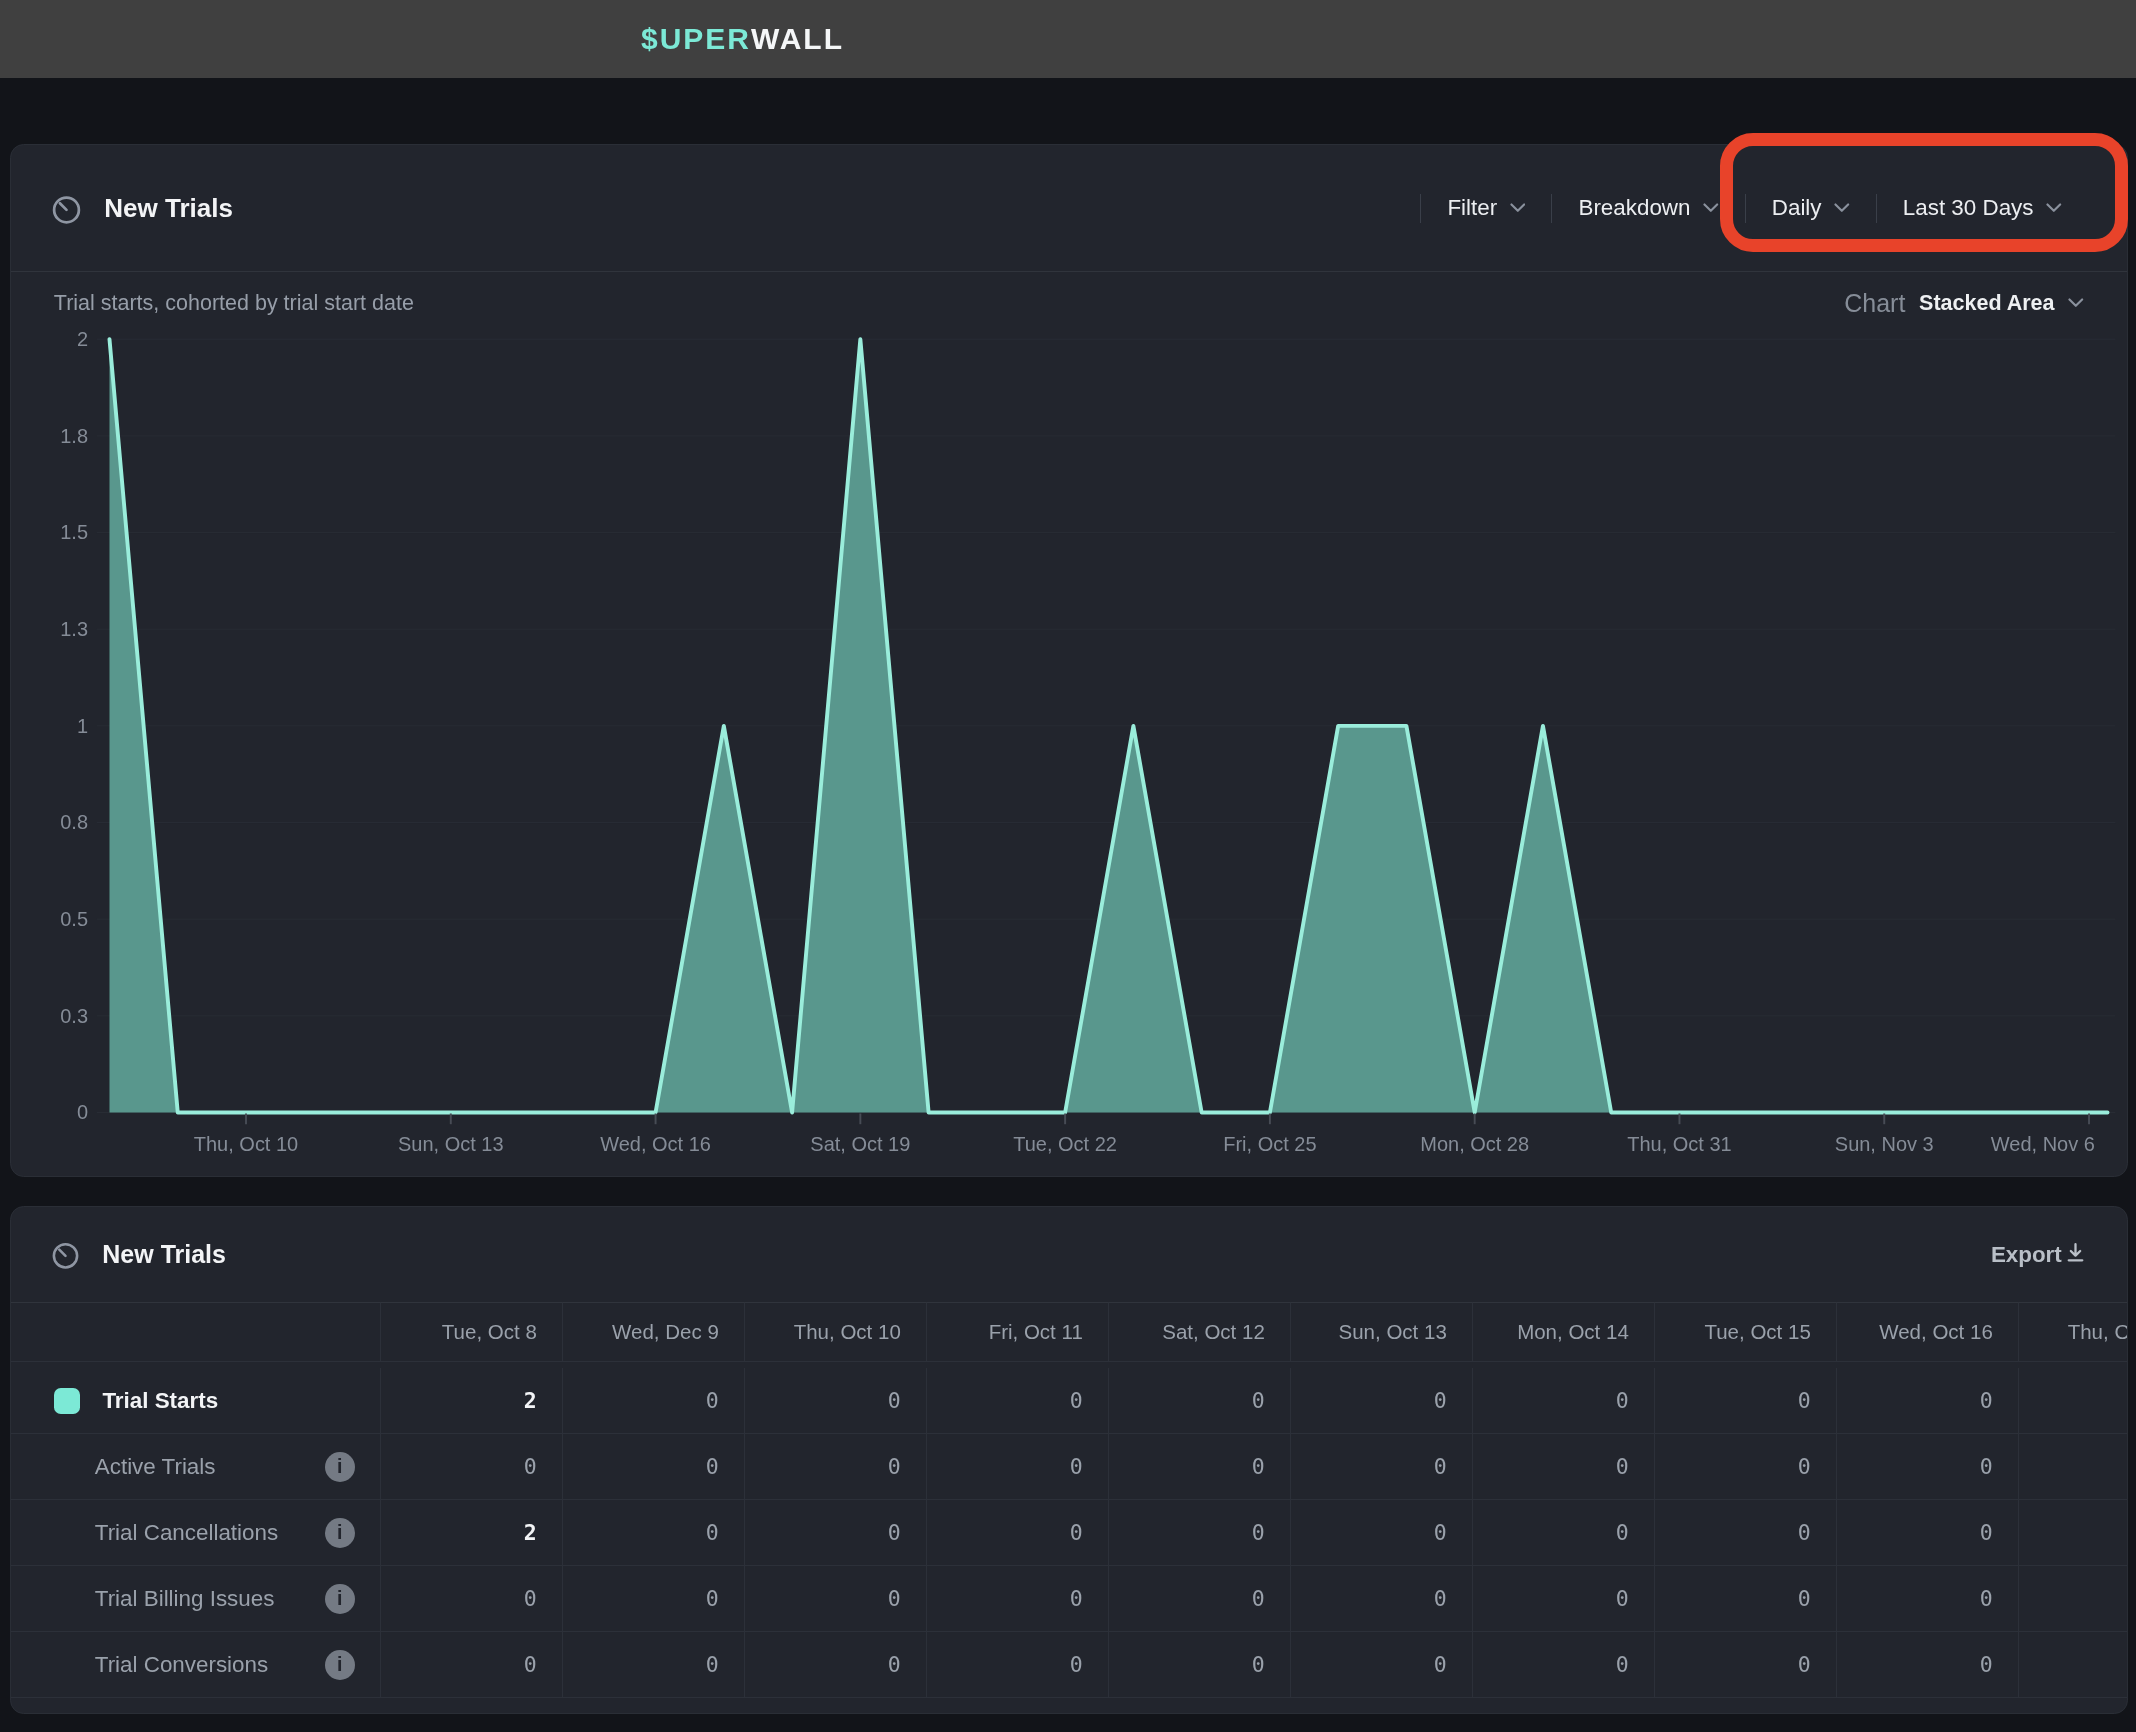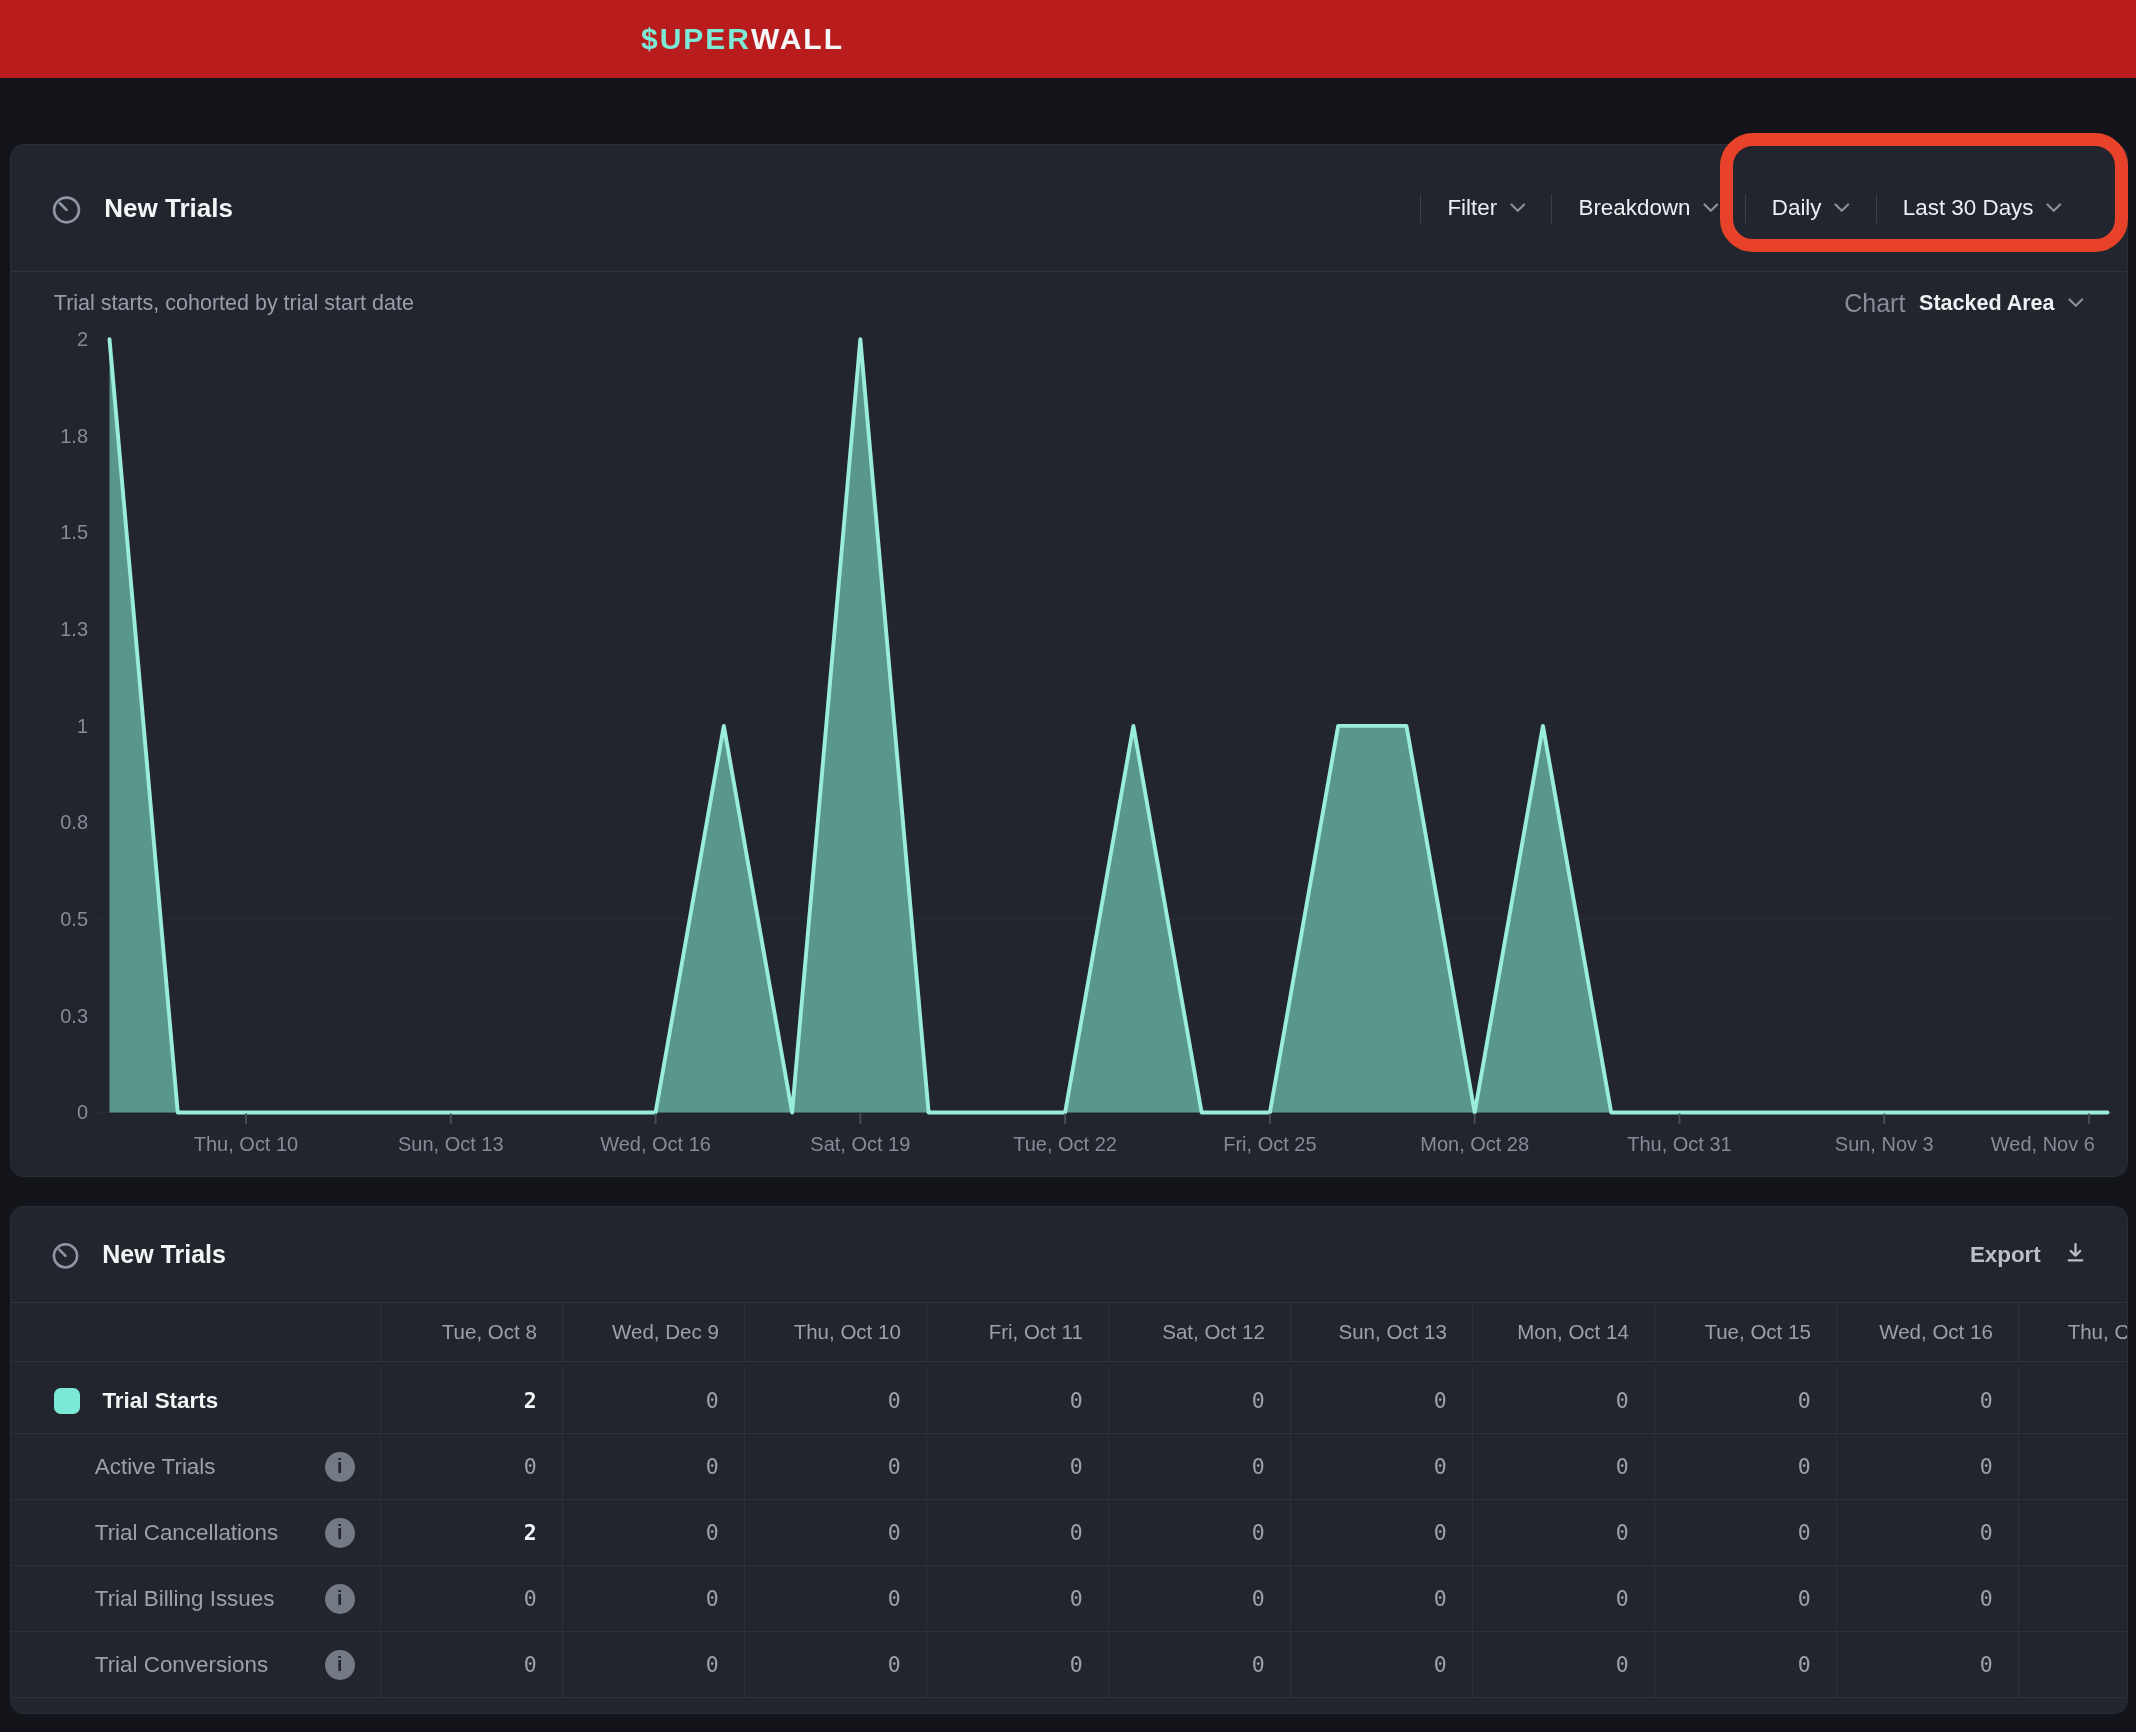--- a/index.html
+++ b/index.html
@@ -25,7 +25,7 @@
     position:relative;
   }
   
-  .topbar{position:absolute;left:0;top:0;width:2137px;height:78px;background:#b91c1c;}
+  .topbar{position:absolute;left:0;top:0;width:2137px;height:78px;background:#404040;}
   .logo{position:absolute;left:641px;top:0;height:78px;display:flex;align-items:center;
         font-size:30px;font-weight:800;letter-spacing:2px;}
   .logo .t{color:var(--mint);}

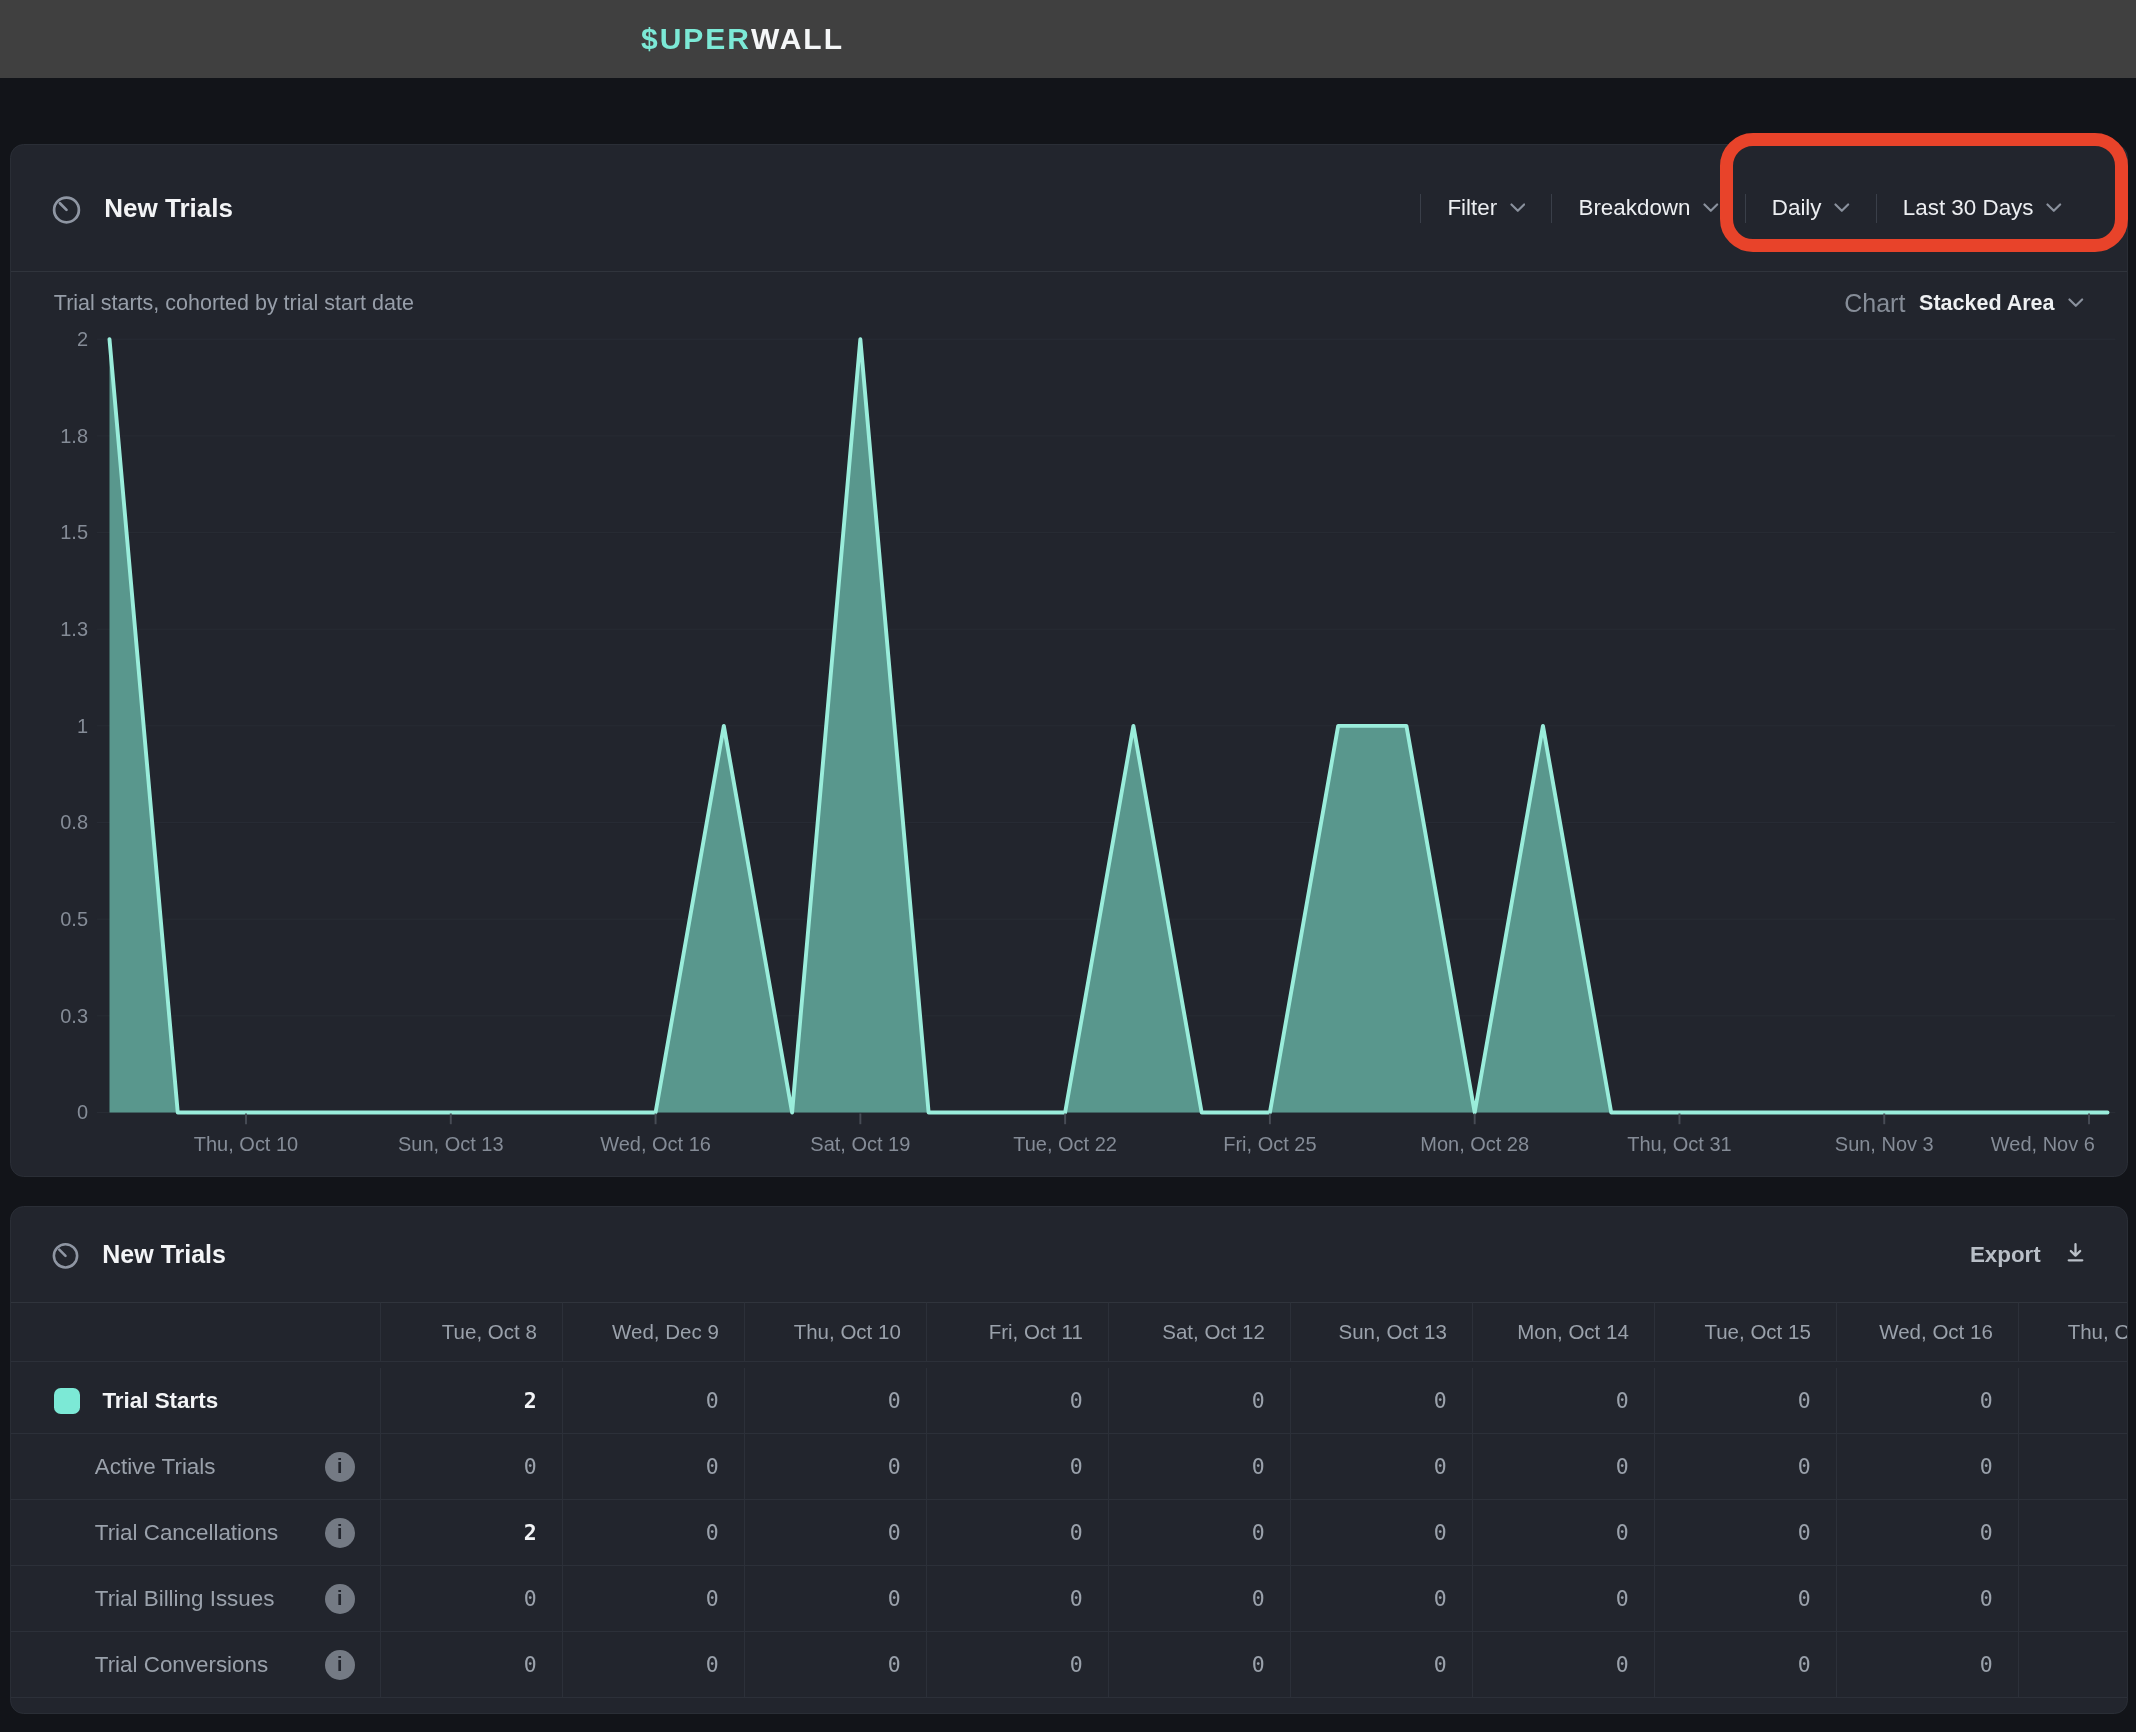--- a/index.html
+++ b/index.html
@@ -60,7 +60,7 @@
   
   .table-header{position:absolute;left:0;top:0;width:100%;height:95px;
       display:flex;align-items:center;padding:0 39px;}
-  .export-btn{margin-left:auto;display:flex;align-items:center;gap:22px;cursor:pointer;}
+  .export-btn{margin-left:auto;display:flex;align-items:center;gap:1px;cursor:pointer;}
   .export-btn .lbl{font-size:22.4px;font-weight:600;color:#b9bfc7;}
   .trials-table{position:absolute;left:0;top:95px;
       display:grid;grid-template-columns:369px repeat(10,182px);grid-auto-rows:66px;}

